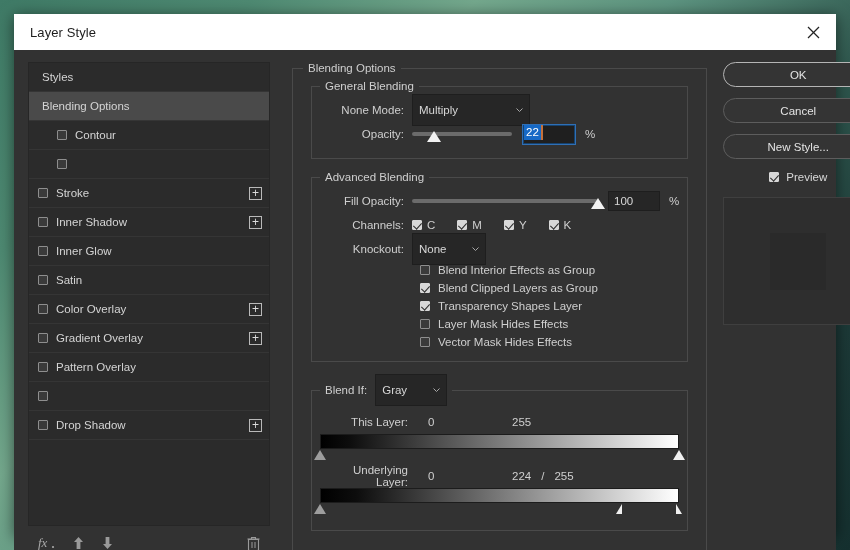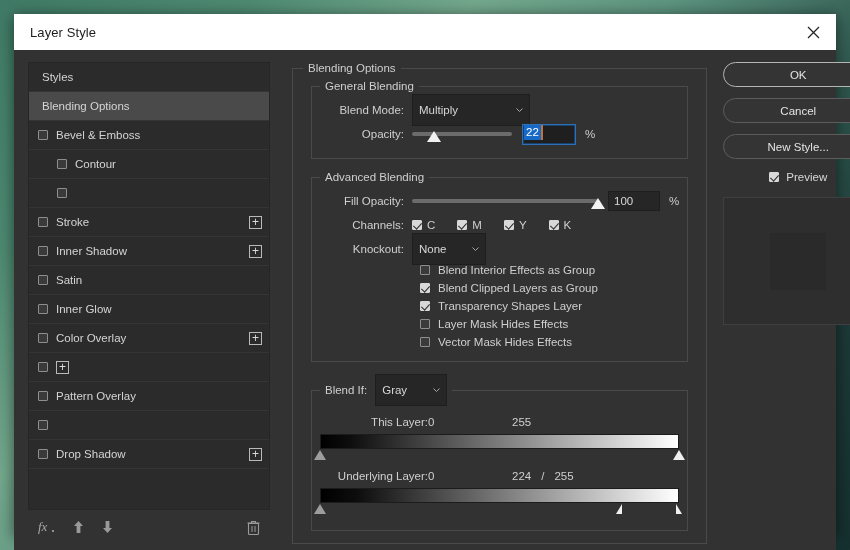--- a/index.html
+++ b/index.html
@@ -299,7 +299,7 @@
           <legend>General Blending</legend>
 
           <div class="frow">
-            <span class="flbl w-gen">Blend Mode:</span>
+            <span class="flbl w-gen">None Mode:</span>
             <div class="sel" id="blend-mode-select">
               <span>Multiply</span>
               <svg class="chev" viewBox="0 0 7 4">

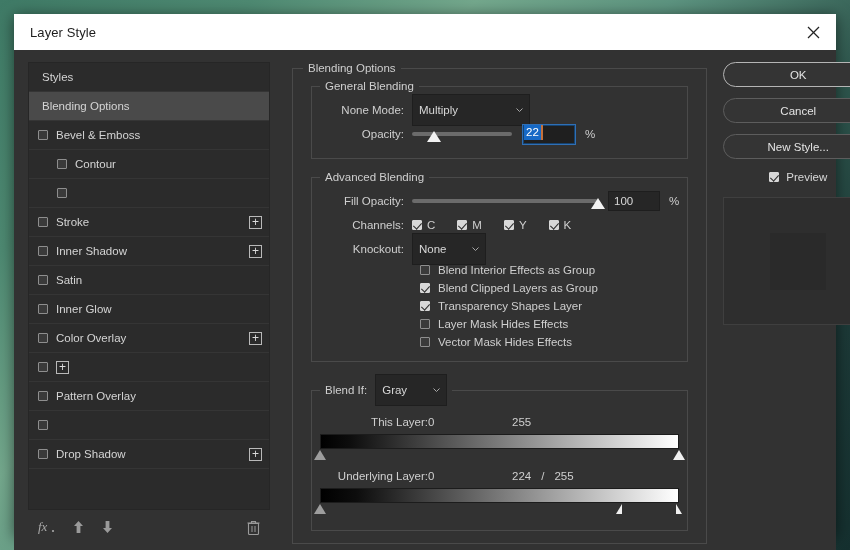--- a/index.html
+++ b/index.html
@@ -209,10 +209,6 @@
           </div>
           <div class="srow selected plainhdr">
             <span class="lbl">Blending Options</span>
-          </div>
-          <div class="srow">
-            <span class="cb"></span>
-            <span class="lbl">Bevel &amp; Emboss</span>
           </div>
           <div class="srow indent">
             <span class="cb"></span>

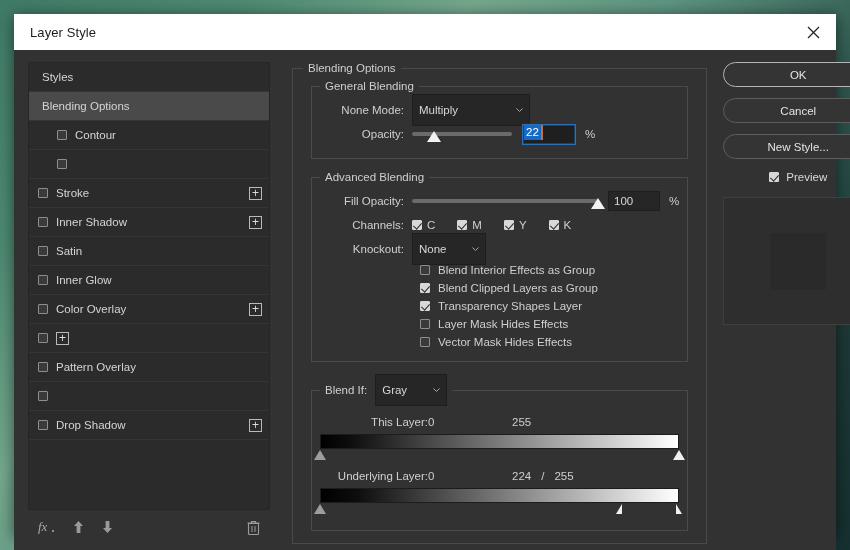--- a/index.html
+++ b/index.html
@@ -229,11 +229,11 @@
           </div>
           <div class="srow">
             <span class="cb"></span>
+            <span class="lbl">Inner Glow</span>
+          </div>
+          <div class="srow">
+            <span class="cb"></span>
             <span class="lbl">Satin</span>
-          </div>
-          <div class="srow">
-            <span class="cb"></span>
-            <span class="lbl">Inner Glow</span>
           </div>
           <div class="srow">
             <span class="cb"></span>

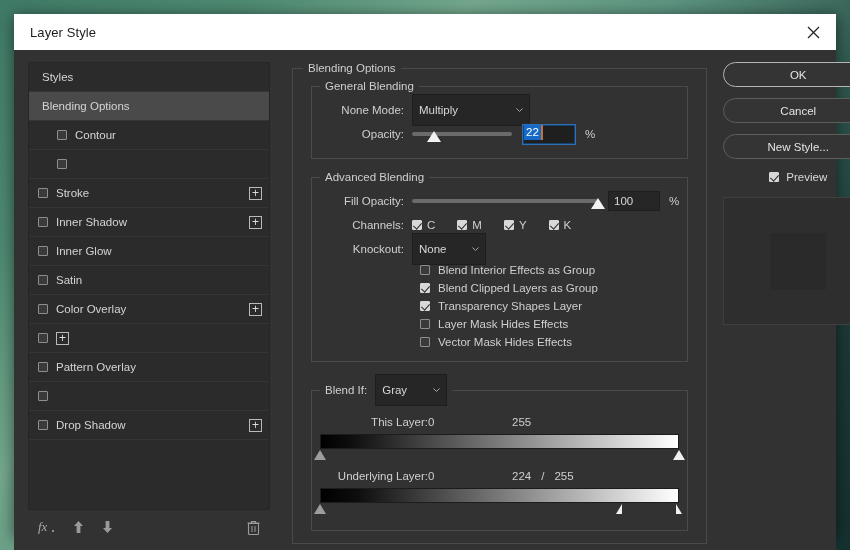--- a/index.html
+++ b/index.html
@@ -242,6 +242,7 @@
           </div>
           <div class="srow">
             <span class="cb"></span>
+            <span class="lbl">Gradient Overlay</span>
             <span class="plusbtn">+</span>
           </div>
           <div class="srow">

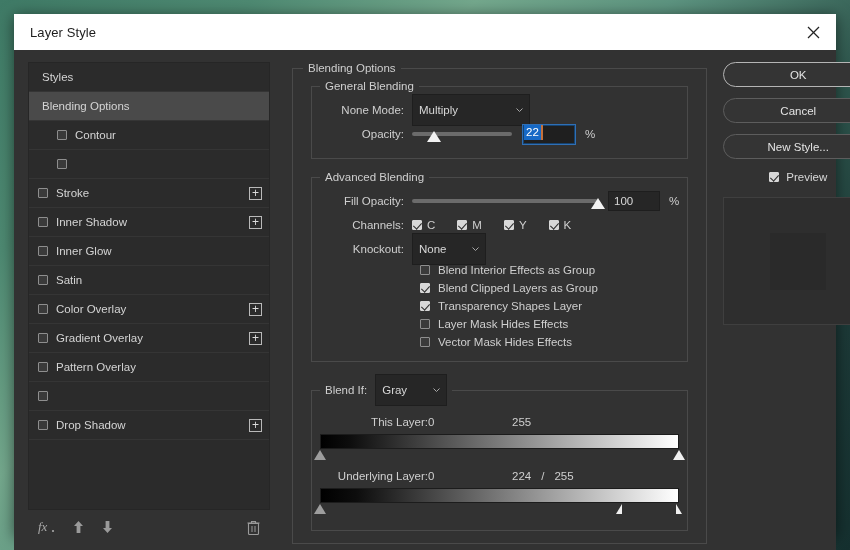--- a/index.html
+++ b/index.html
@@ -87,7 +87,7 @@
   #fs-blending { padding: 4px 10px 12px 10px; }
   #fs-general { margin: 2px 8px 0 8px; padding: 6px 8px 12px 8px; }
   #fs-advanced { margin: 12px 8px 0 8px; padding: 6px 8px 10px 8px; }
-  #fs-blendif  { margin: 12px 8px 0 8px; padding: 6px 8px 14px 8px; }
+  #fs-blendif  { margin: 12px 8px 16px 8px; padding: 6px 8px 14px 8px; }
 
   .frow { display: flex; align-items: center; height: 24px; }
   .flbl { text-align: right; flex: none; color: #cfcfcf; }

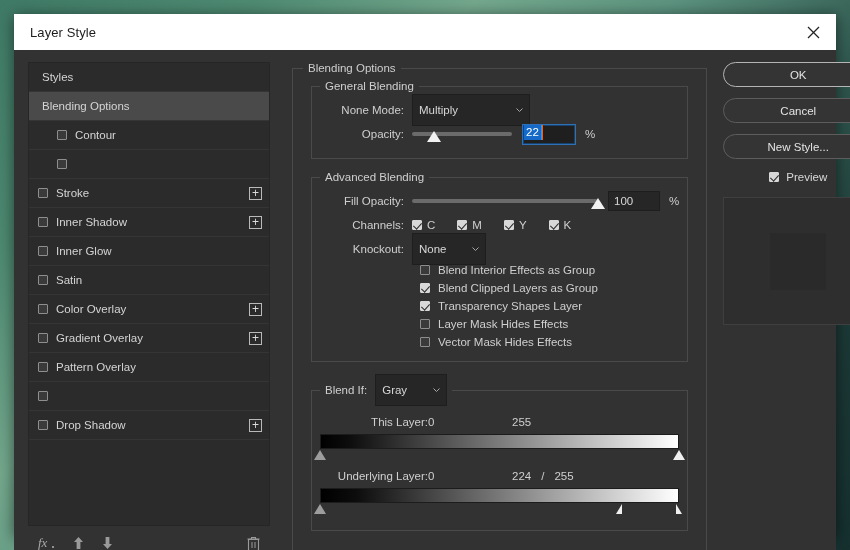--- a/index.html
+++ b/index.html
@@ -141,7 +141,7 @@
 
   
   .bi-head { display: flex; align-items: center; height: 20px; }
-  .bi-name { width: 108px; text-align: right; padding-right: 0; }
+  .bi-name { width: 108px; text-align: right; padding-right: 20px; }
   .bi-v1 { width: 84px; }
   .bi-v2 { }
   .gradbar { height: 15px; margin-top: 2px; border: 1px solid #1c1c1c; }

